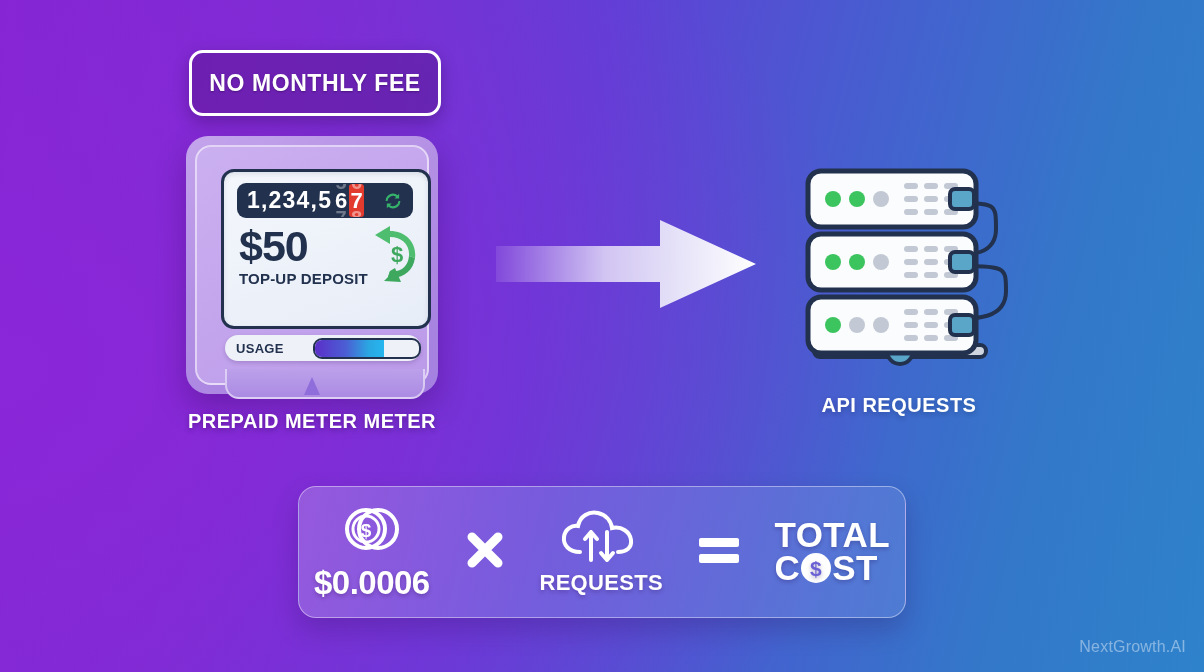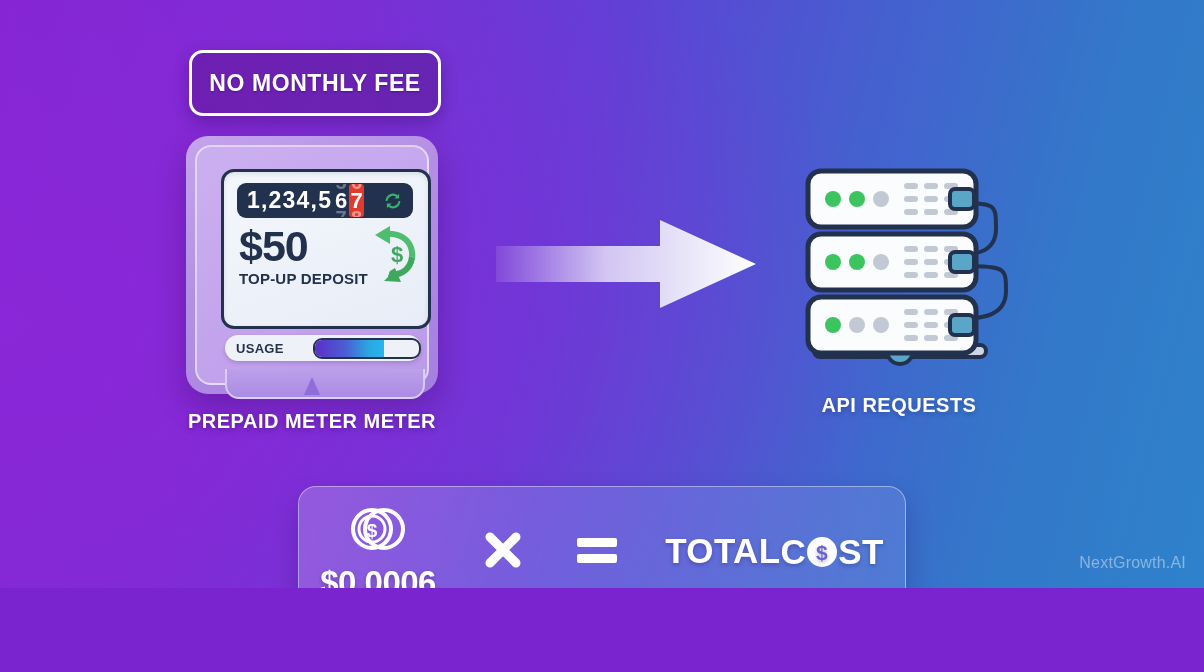--- a/index.html
+++ b/index.html
@@ -9,7 +9,7 @@
     background:#7a24cf;
   }
   #stage{
-    position:relative;width:1204px;height:588px;overflow:hidden;
+    position:relative;width:1204px;height:672px;overflow:hidden;
     background:
       radial-gradient(120% 140% at 0% 55%, #8a27d8 0%, rgba(138,39,216,0) 62%),
       linear-gradient(104deg,#8324d1 0%, #7a2ed3 22%, #6040d6 45%, #4560cf 66%, #3378c9 84%, #2e82cb 100%);

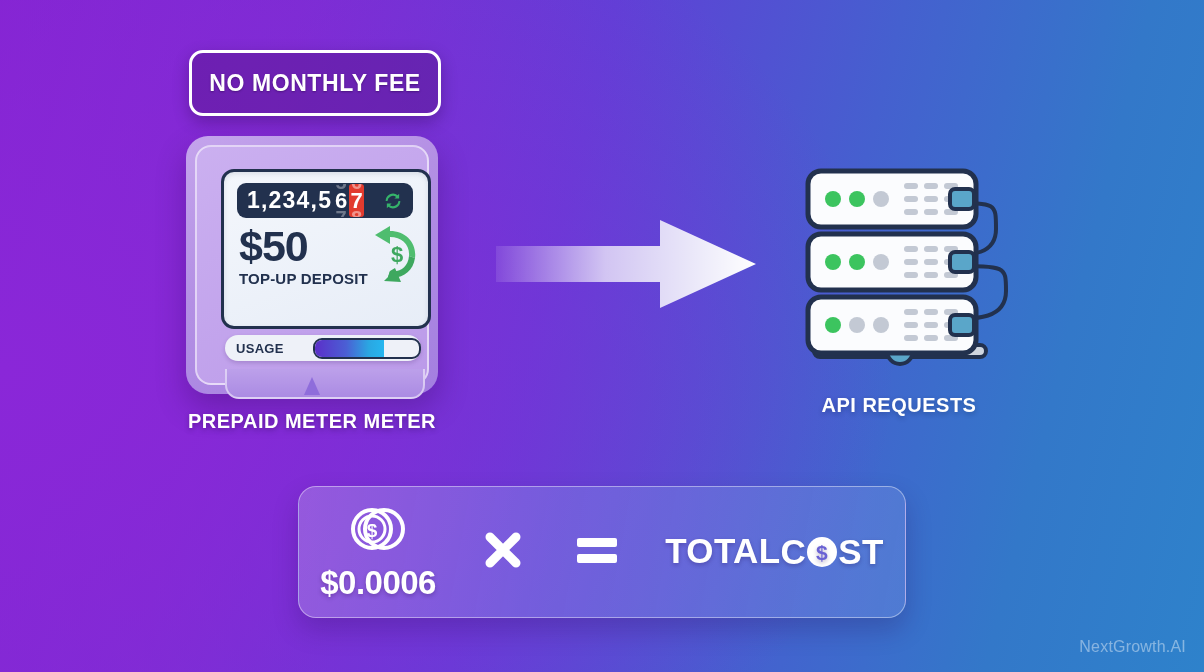--- a/index.html
+++ b/index.html
@@ -158,7 +158,7 @@
     color:#ffffff;font-weight:bold;font-size:22px;letter-spacing:.3px;margin-top:4px;
     text-shadow:0 2px 4px rgba(40,0,70,.28);
   }
-  #total-block{display:flex;flex-direction:row;align-items:flex-start;line-height:.92;}
+  #total-block{display:flex;flex-direction:column;align-items:flex-start;line-height:.92;}
   #total-word{
     color:#ffffff;font-weight:bold;font-size:35px;letter-spacing:.4px;
     text-shadow:0 2px 4px rgba(30,10,80,.28);

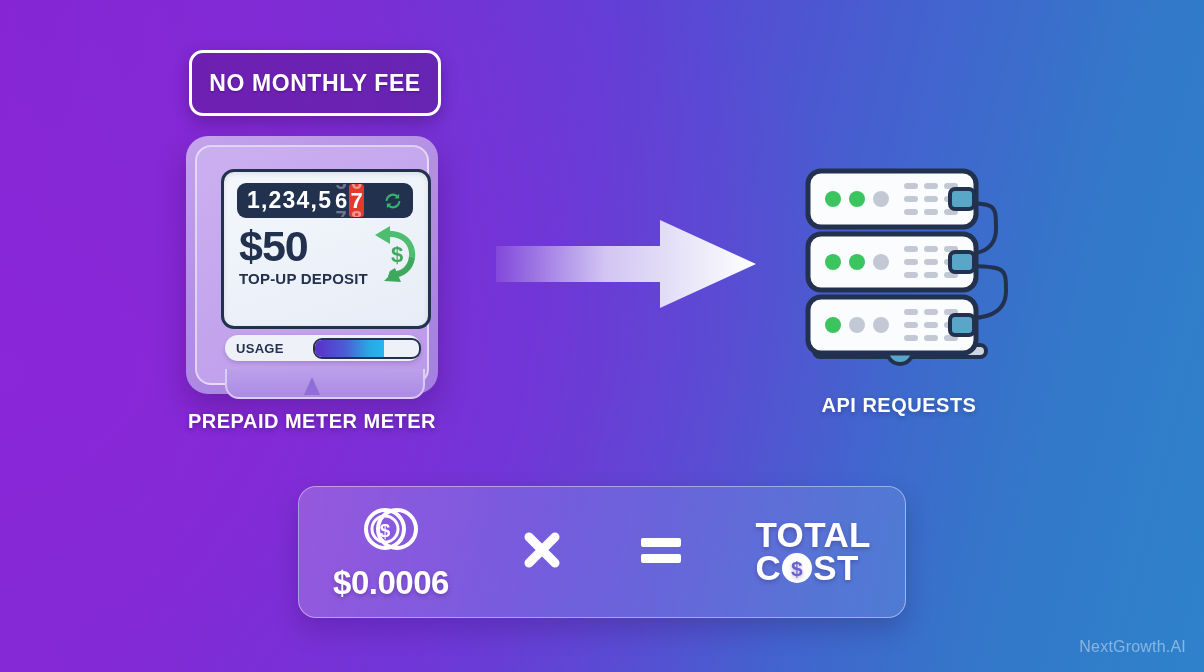--- a/index.html
+++ b/index.html
@@ -335,6 +335,14 @@
       </svg>
     </div>
 
+    <div class="f-item">
+      <svg width="86" height="58" viewBox="0 0 86 58">
+        <path d="M22 44 C11 44 5 37 6 29 C7 21 14 17 20 18 C22 8 31 3 40 5 C48 7 53 13 54 20 C64 18 72 24 73 32 C74 40 68 44 60 44" fill="none" stroke="#ffffff" stroke-width="4" stroke-linecap="round"></path>
+        <path d="M33 52 L33 24 M33 24 L27 31 M33 24 L39 31" fill="none" stroke="#ffffff" stroke-width="4" stroke-linecap="round" stroke-linejoin="round"></path>
+        <path d="M49 24 L49 52 M49 52 L43 45 M49 52 L55 45" fill="none" stroke="#ffffff" stroke-width="4" stroke-linecap="round" stroke-linejoin="round"></path>
+      </svg>
+      <div id="requests-text">REQUESTS</div>
+    </div>
 
     <div class="f-op">
       <svg width="52" height="44" viewBox="0 0 52 44">

